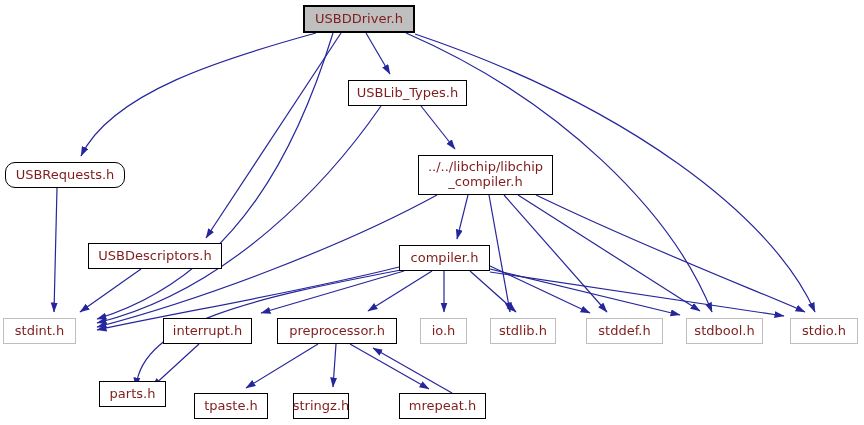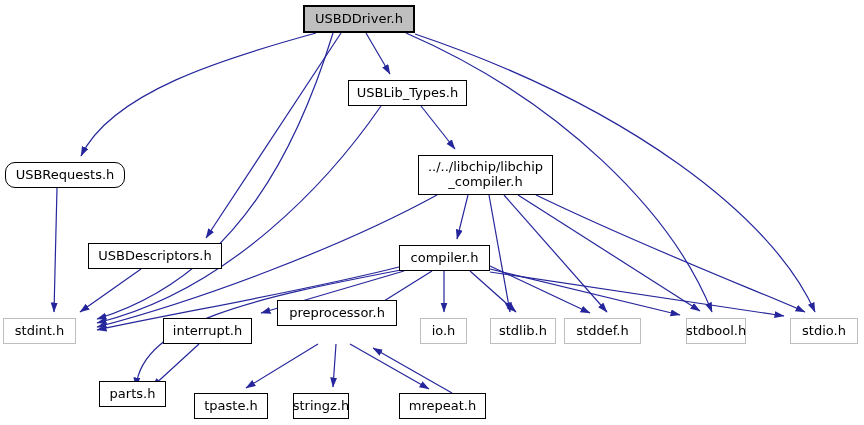--- a/index.html
+++ b/index.html
@@ -13,7 +13,7 @@
   .gnode{
     position:absolute;
     display:flex;align-items:center;justify-content:center;
-    background:#ffffff;color:#000000;
+    background:#ffffff;color:#7f1d1d;
     font-size:13px;line-height:1.15;
     text-align:center;white-space:pre-line;
     box-sizing:border-box;

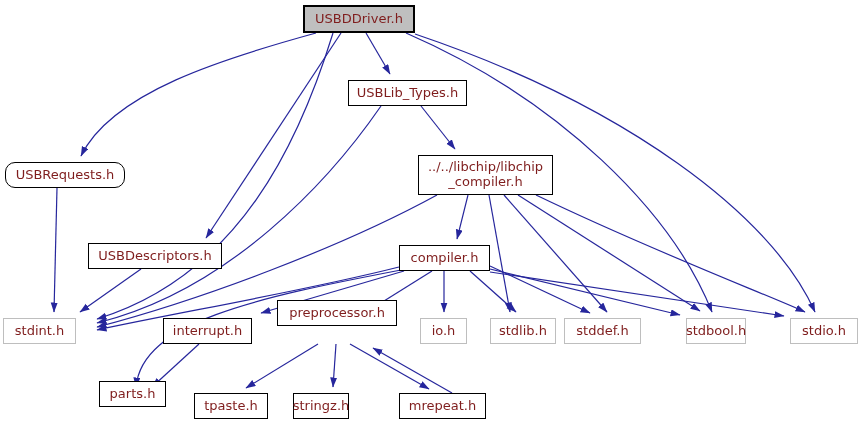--- a/index.html
+++ b/index.html
@@ -77,7 +77,7 @@
       <div class="gnode kind-project" style="left: 399px; top: 245px; width: 91px; height: 26px;"><span>compiler.h</span></div>
       <div class="gnode kind-system" style="left: 3px; top: 318px; width: 73px; height: 26px;"><span>stdint.h</span></div>
       <div class="gnode kind-project" style="left: 163px; top: 318px; width: 89px; height: 26px;"><span>interrupt.h</span></div>
-      <div class="gnode kind-project" style="left: 277px; top: 300px; width: 120px; height: 26px;"><span>preprocessor.h</span></div>
+      <div class="gnode kind-project" style="left: 277px; top: 318px; width: 120px; height: 26px;"><span>preprocessor.h</span></div>
       <div class="gnode kind-system" style="left: 420px; top: 318px; width: 47px; height: 26px;"><span>io.h</span></div>
       <div class="gnode kind-system" style="left: 490px; top: 318px; width: 66px; height: 26px; align-items: center;"><span>stdlib.h</span></div>
       <div class="gnode kind-system" style="left: 564px; top: 318px; width: 77px; height: 26px;"><span>stddef.h</span></div>

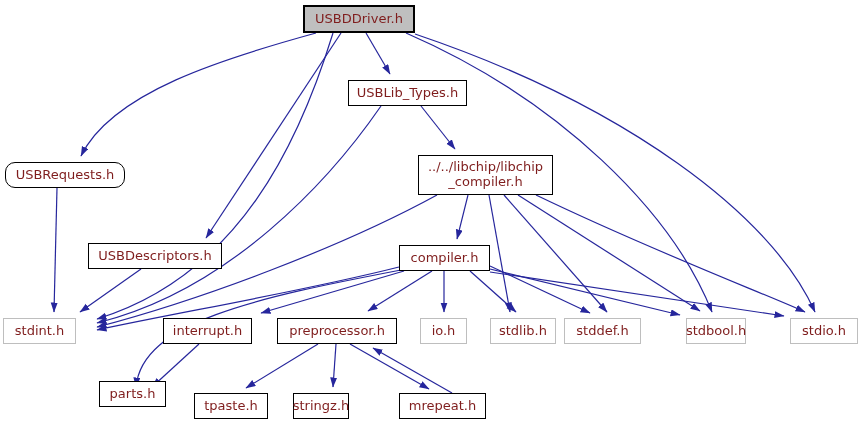--- a/index.html
+++ b/index.html
@@ -80,7 +80,7 @@
       <div class="gnode kind-project" style="left: 277px; top: 318px; width: 120px; height: 26px;"><span>preprocessor.h</span></div>
       <div class="gnode kind-system" style="left: 420px; top: 318px; width: 47px; height: 26px;"><span>io.h</span></div>
       <div class="gnode kind-system" style="left: 490px; top: 318px; width: 66px; height: 26px; align-items: center;"><span>stdlib.h</span></div>
-      <div class="gnode kind-system" style="left: 564px; top: 318px; width: 77px; height: 26px;"><span>stddef.h</span></div>
+      <div class="gnode kind-system" style="left: 586px; top: 318px; width: 77px; height: 26px;"><span>stddef.h</span></div>
       <div class="gnode kind-system" style="left: 686px; top: 318px; width: 60px; height: 26px;"><span>stdbool.h</span></div>
       <div class="gnode kind-system" style="left: 790px; top: 318px; width: 68px; height: 26px;"><span>stdio.h</span></div>
       <div class="gnode kind-project" style="left: 99px; top: 381px; width: 67px; height: 26px;"><span>parts.h</span></div>

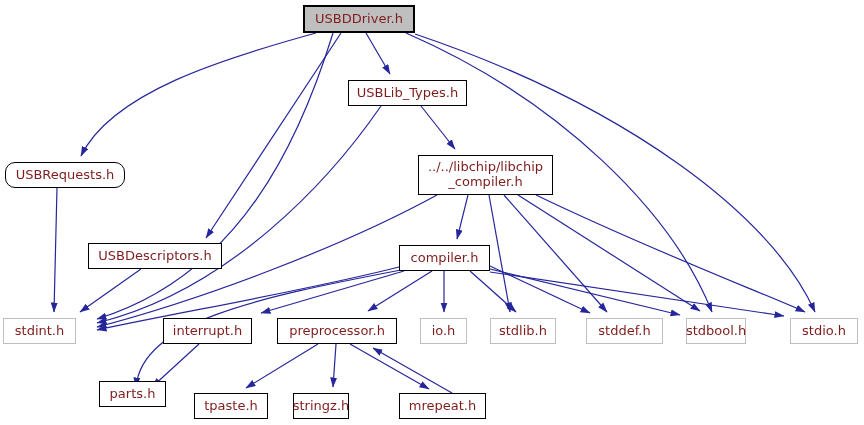--- a/index.html
+++ b/index.html
@@ -81,7 +81,7 @@
       <div class="gnode kind-system" style="left: 420px; top: 318px; width: 47px; height: 26px;"><span>io.h</span></div>
       <div class="gnode kind-system" style="left: 490px; top: 318px; width: 66px; height: 26px; align-items: center;"><span>stdlib.h</span></div>
       <div class="gnode kind-system" style="left: 586px; top: 318px; width: 77px; height: 26px;"><span>stddef.h</span></div>
-      <div class="gnode kind-system" style="left: 686px; top: 318px; width: 60px; height: 26px;"><span>stdbool.h</span></div>
+      <div class="gnode kind-system" style="left: 686px; top: 318px; width: 77px; height: 26px;"><span>stdbool.h</span></div>
       <div class="gnode kind-system" style="left: 790px; top: 318px; width: 68px; height: 26px;"><span>stdio.h</span></div>
       <div class="gnode kind-project" style="left: 99px; top: 381px; width: 67px; height: 26px;"><span>parts.h</span></div>
       <div class="gnode kind-project" style="left: 194px; top: 393px; width: 74px; height: 26px;"><span>tpaste.h</span></div>

